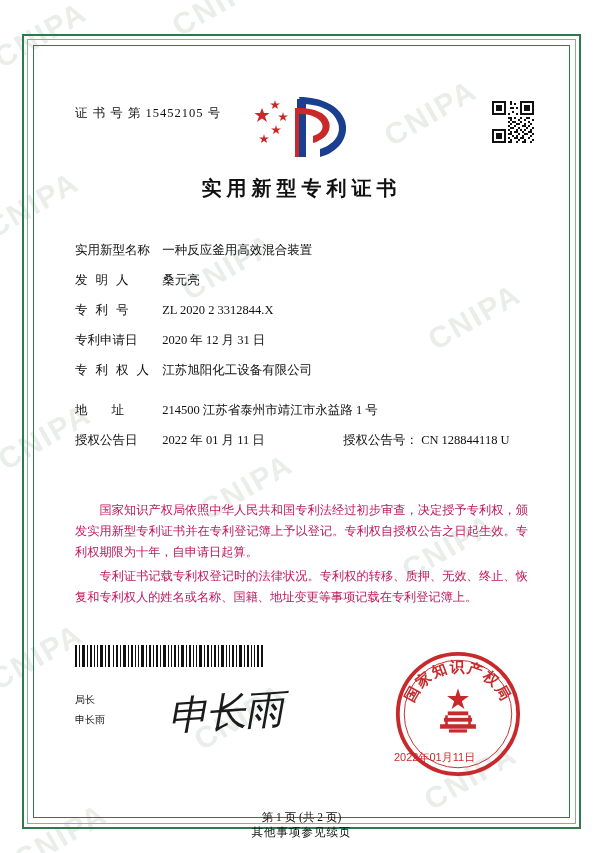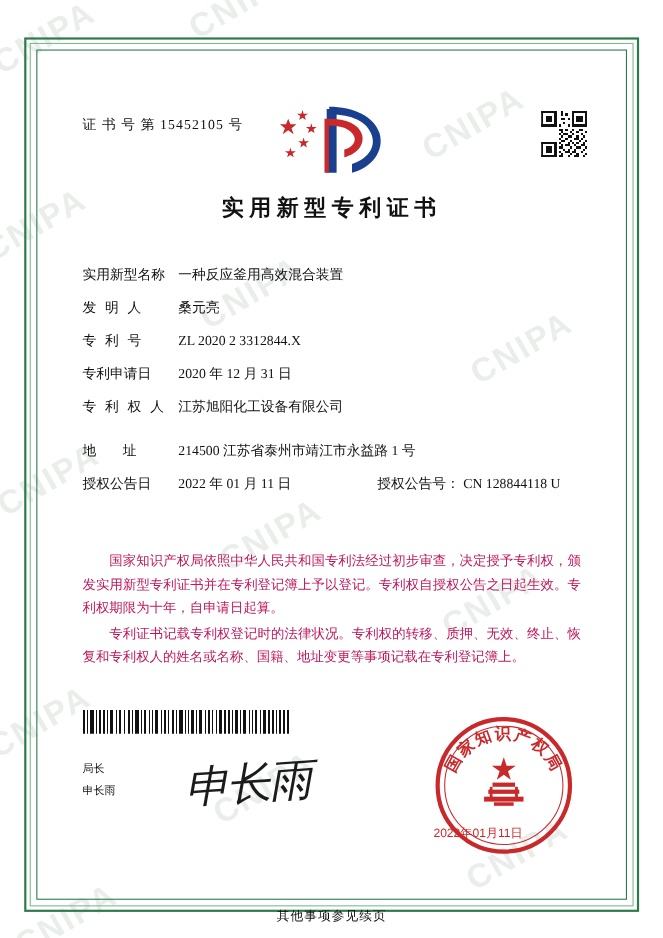--- a/index.html
+++ b/index.html
@@ -425,6 +425,7 @@
   </svg>
   <div class="seal-date">2022年01月11日</div>
 
+  <div class="page-no">第 1 页 (共 2 页)</div>
   <div class="footnote">其他事项参见续页</div>
 </div>
 

